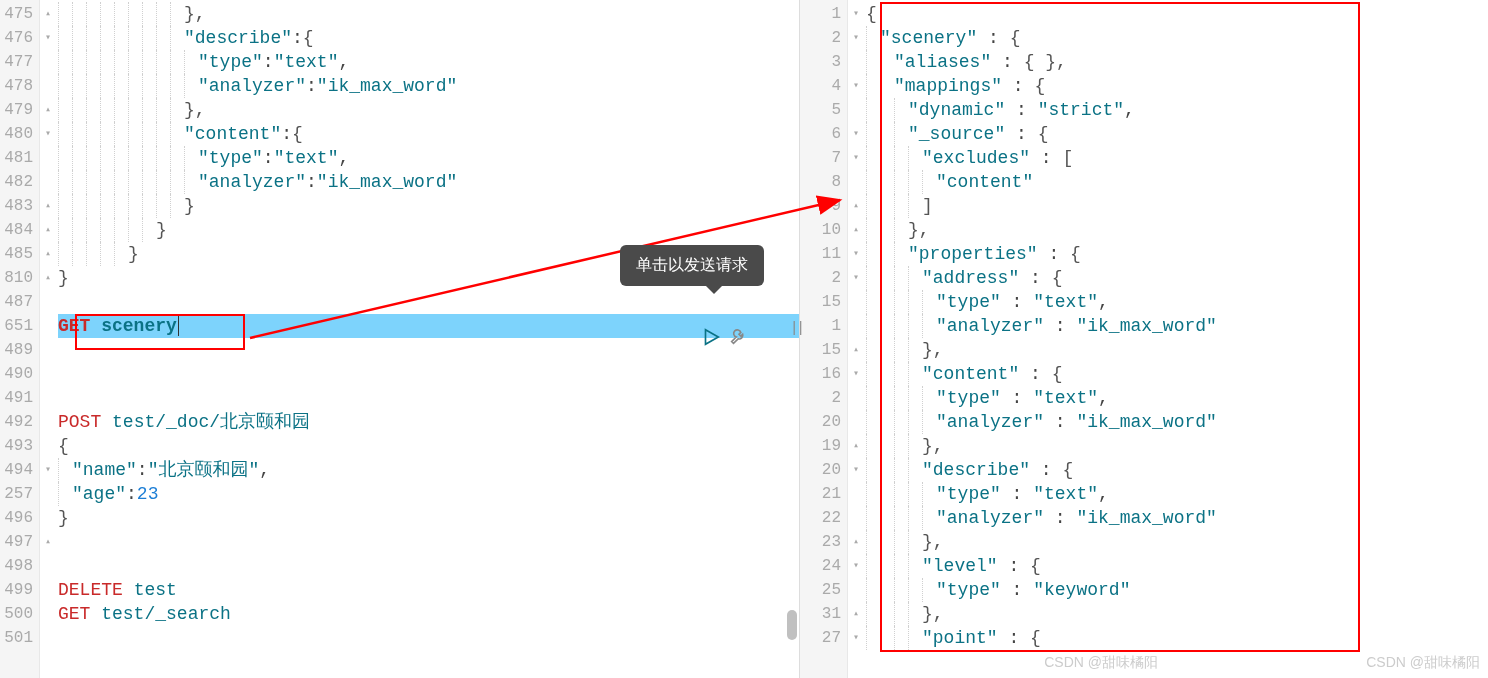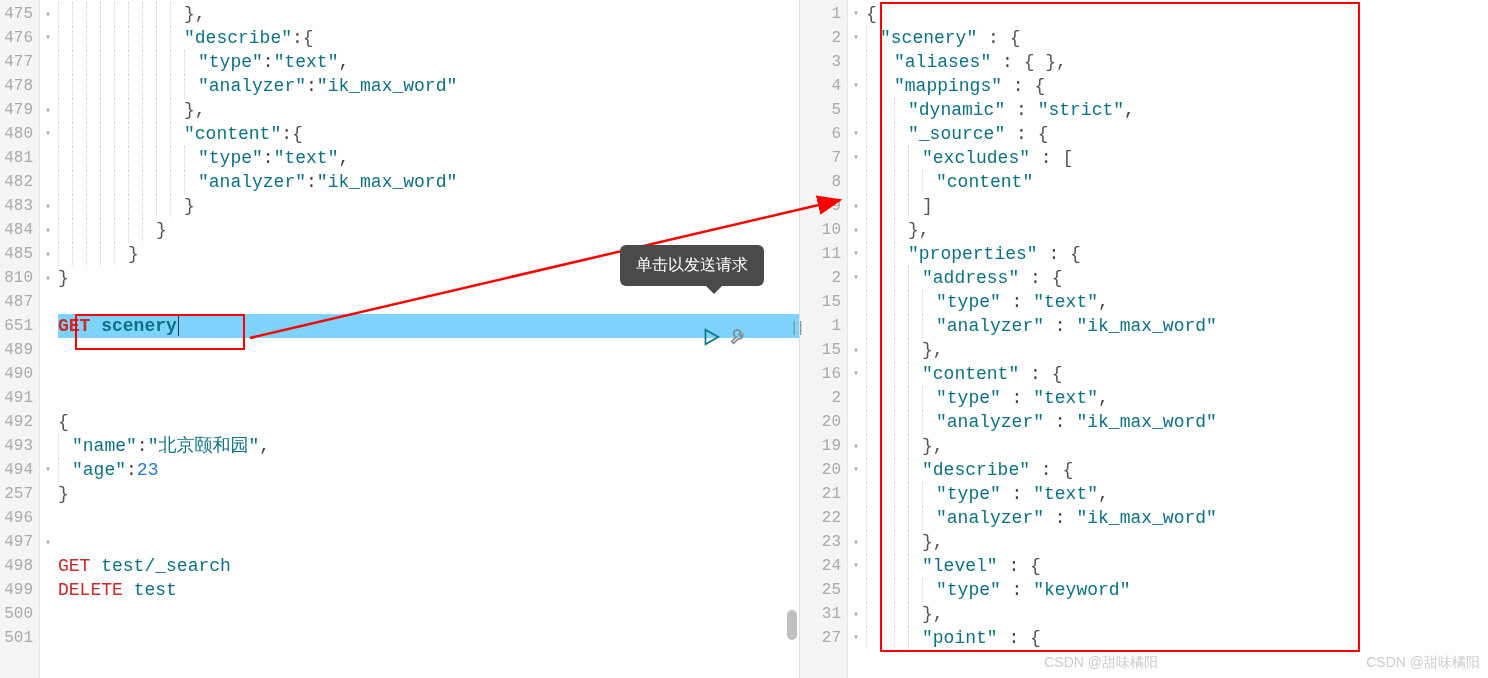--- a/index.html
+++ b/index.html
@@ -215,6 +215,7 @@
           <div class="line"></div>
           <div class="line"></div>
           <div class="line"></div>
+          <div class="line"><span class="tok-method">POST</span> <span class="tok-path">test/_doc/北京颐和园</span></div>
           <div class="line"><span class="brace">{</span></div>
           <div class="line"><span class="indent-guide" style="width:14px"></span><span class="tok-key">"name"</span>:<span class="tok-str">"北京颐和园"</span>,</div>
           <div class="line"><span class="indent-guide" style="width:14px"></span><span class="tok-key">"age"</span>:<span class="tok-num">23</span></div>

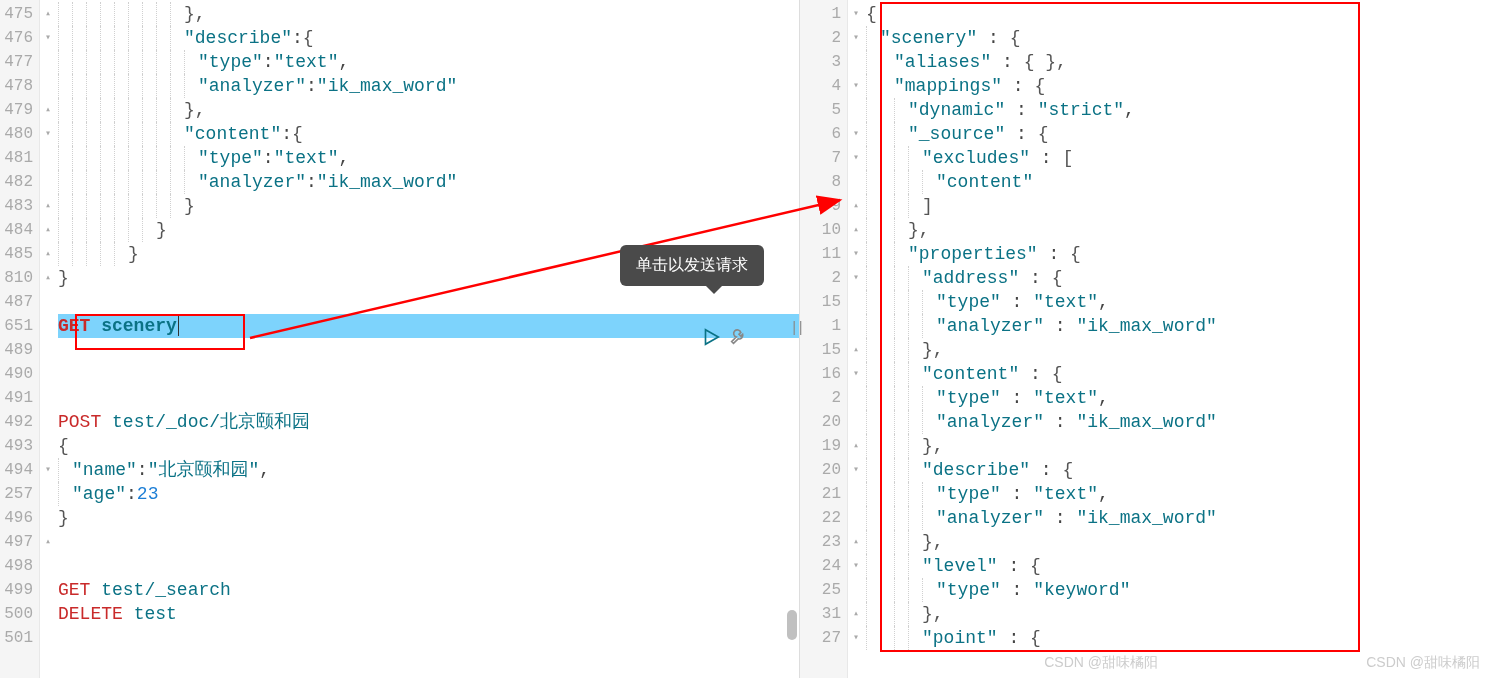--- a/index.html
+++ b/index.html
@@ -222,8 +222,8 @@
           <div class="line"><span class="brace">}</span></div>
           <div class="line"></div>
           <div class="line"></div>
+          <div class="line"><span class="tok-method">DELETE</span> <span class="tok-path">test</span></div>
           <div class="line"><span class="tok-method">GET</span> <span class="tok-path">test/_search</span></div>
-          <div class="line"><span class="tok-method">DELETE</span> <span class="tok-path">test</span></div>
         </div>
     </div>
     <div class="scrollbar-thumb" style="top:610px;height:30px;"></div>

